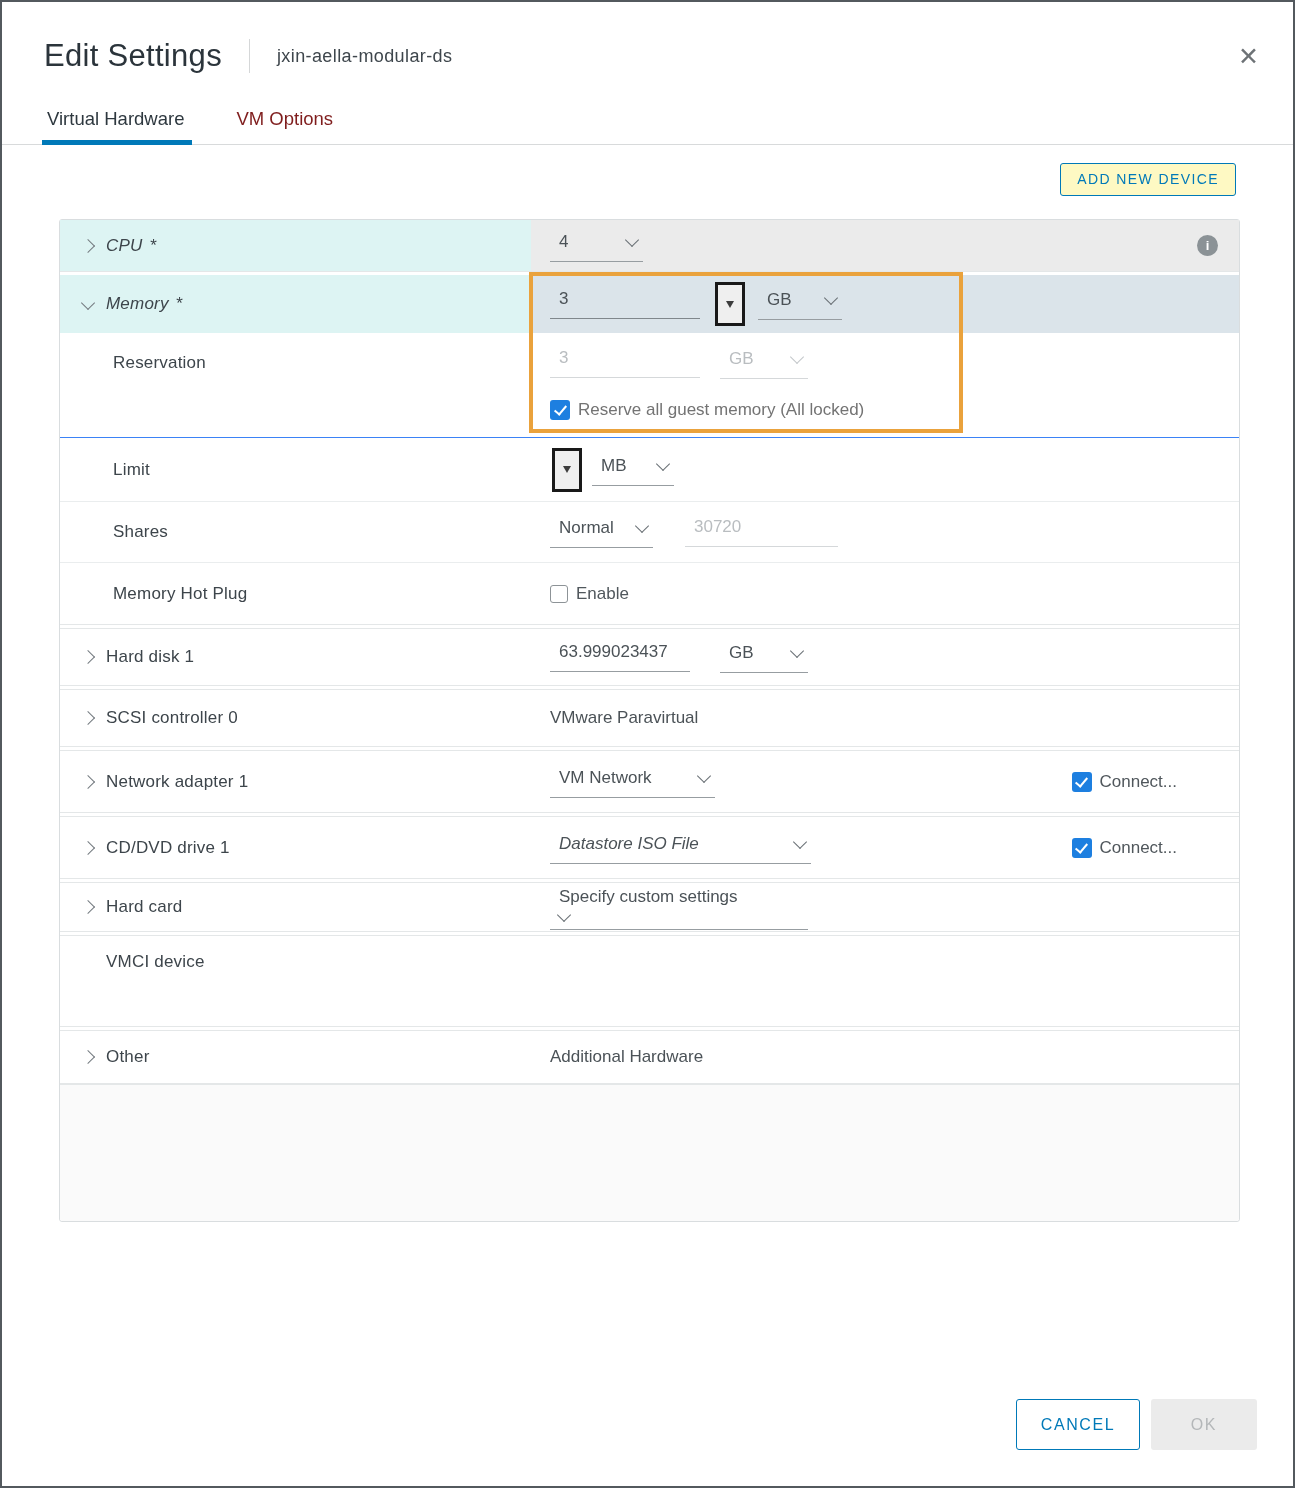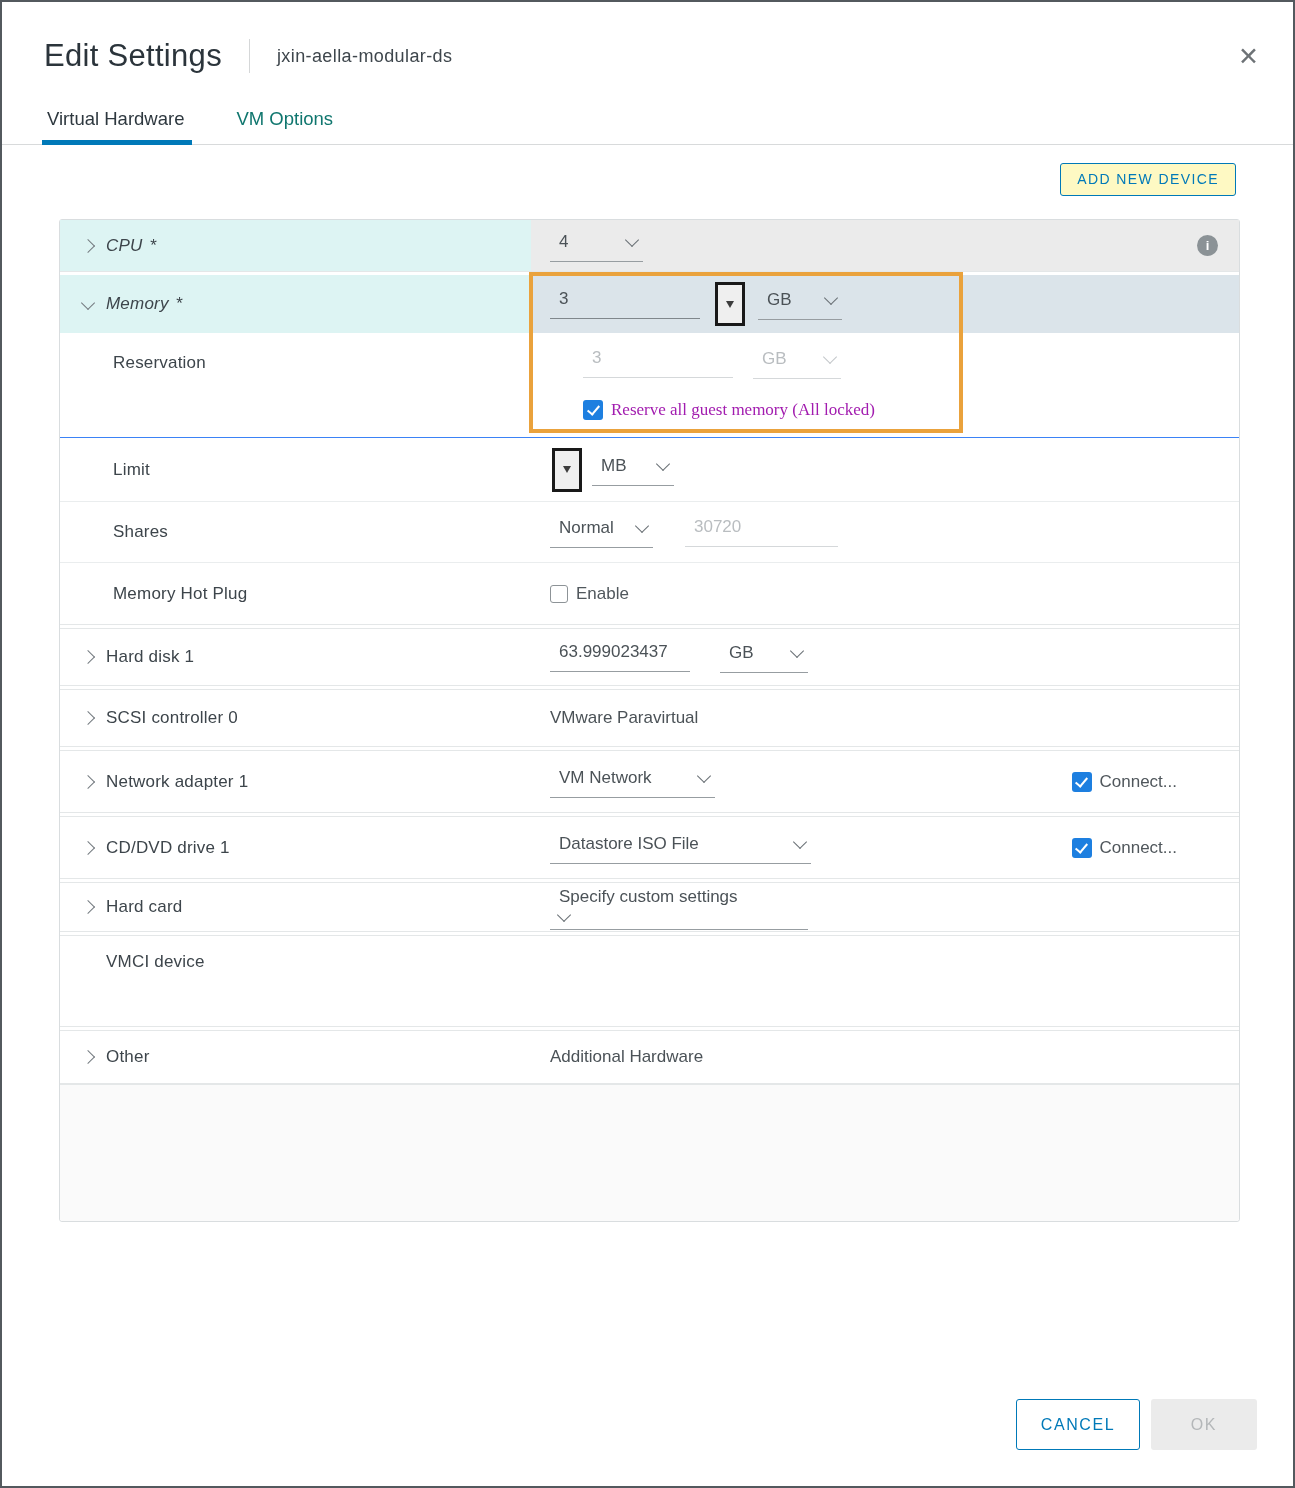--- a/index.html
+++ b/index.html
@@ -18,7 +18,7 @@
   .tabs{position:absolute;top:106px;left:0;right:0;padding-left:45px;border-bottom:1px solid #d8dadb;display:flex;gap:52px;}
   .tab{position:relative;font-size:18.5px;padding-bottom:14px;cursor:pointer;}
   .tab.active{color:#2e383f;}
-  .tab.inactive{color:#0f766e;text-align:center;}
+  .tab.inactive{color:#7f1d1d;text-align:center;}
   .tab.active::after{content:"";position:absolute;left:-5px;right:-8px;bottom:-1px;height:5px;background:#0079b8;}
   
   .add-device{position:absolute;top:161px;right:57px;height:33px;box-sizing:border-box;

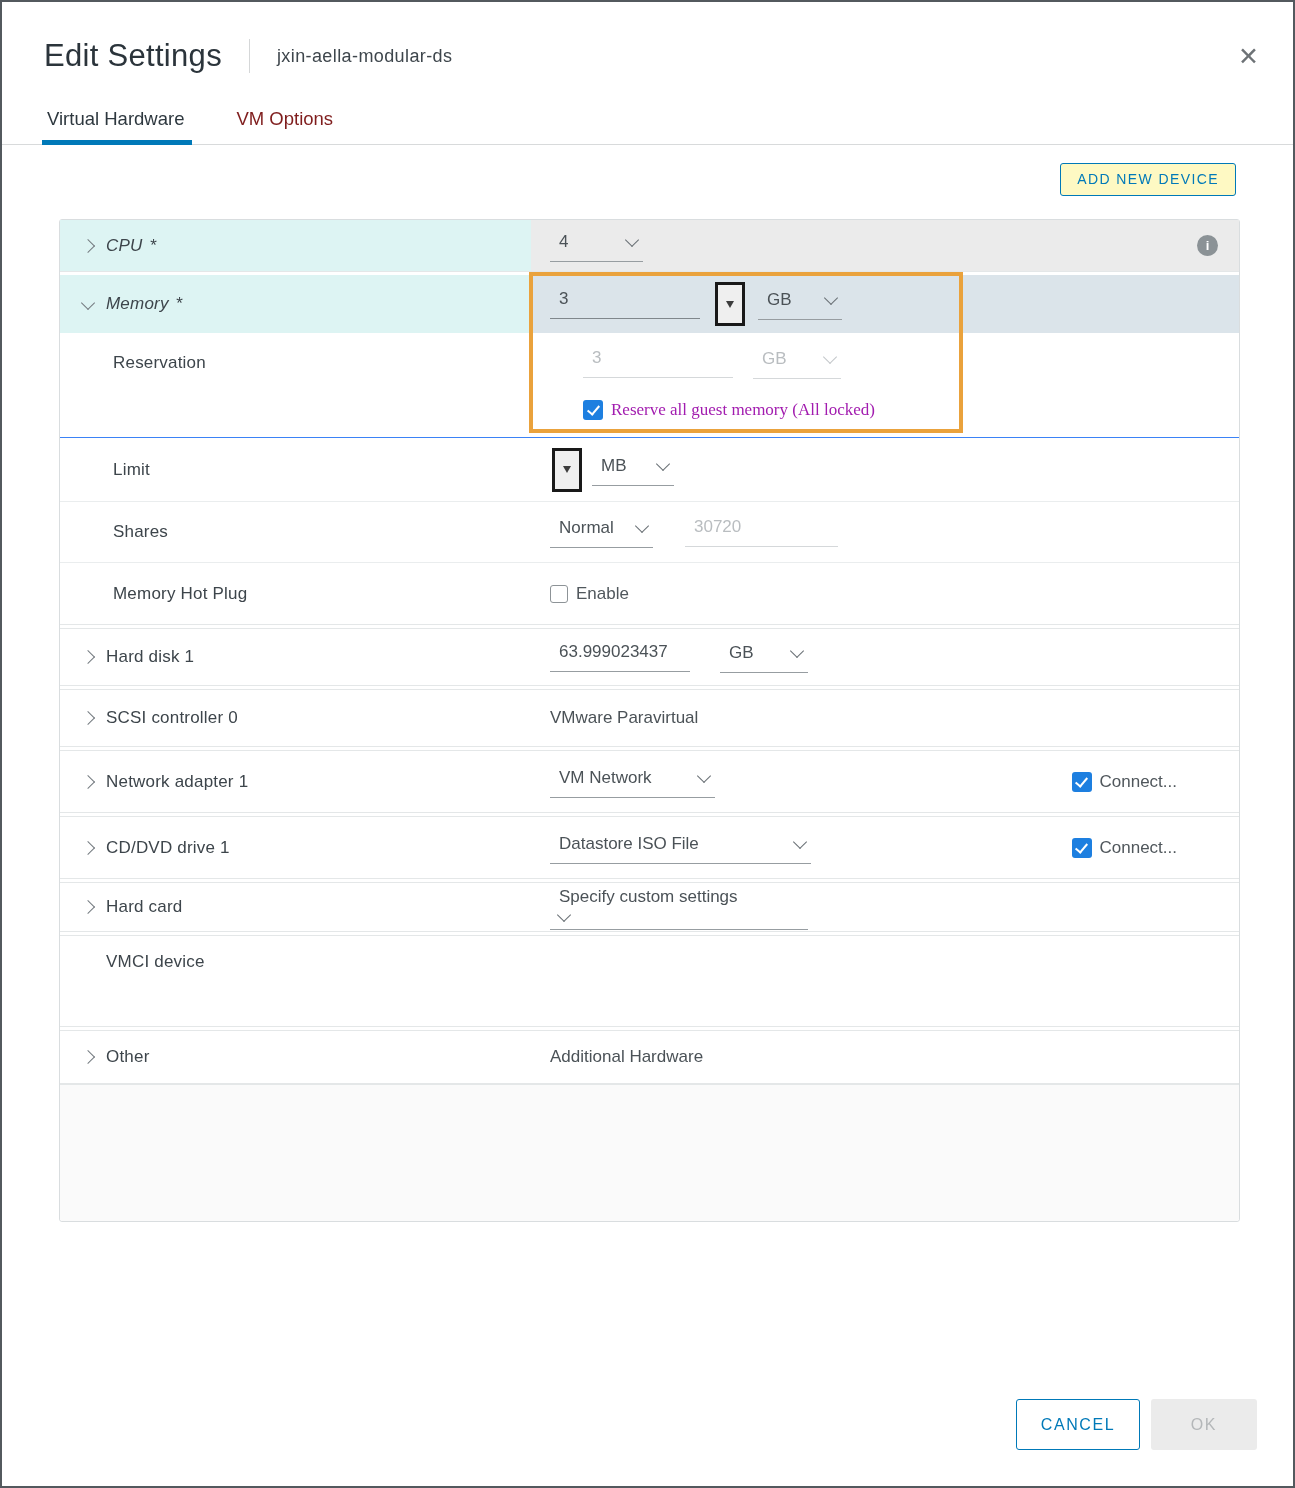--- a/index.html
+++ b/index.html
@@ -73,7 +73,7 @@
   .row-mem{height:58px;}
   .row-mem .value-cell{background:#dbe4ea;}
   .sub-label{padding-left:53px;}
-  .row-reserv{min-height:104px;align-items:flex-start;gap:33px;}
+  .row-reserv{min-height:104px;align-items:flex-start;}
   .row-reserv .label-cell{padding-top:20px;align-items:flex-start;}
   .row-reserv .value-cell{flex-direction:column;align-items:flex-start;padding-top:14px;padding-bottom:16px;}
   .reserv-line2{margin-top:21px;display:flex;align-items:center;}

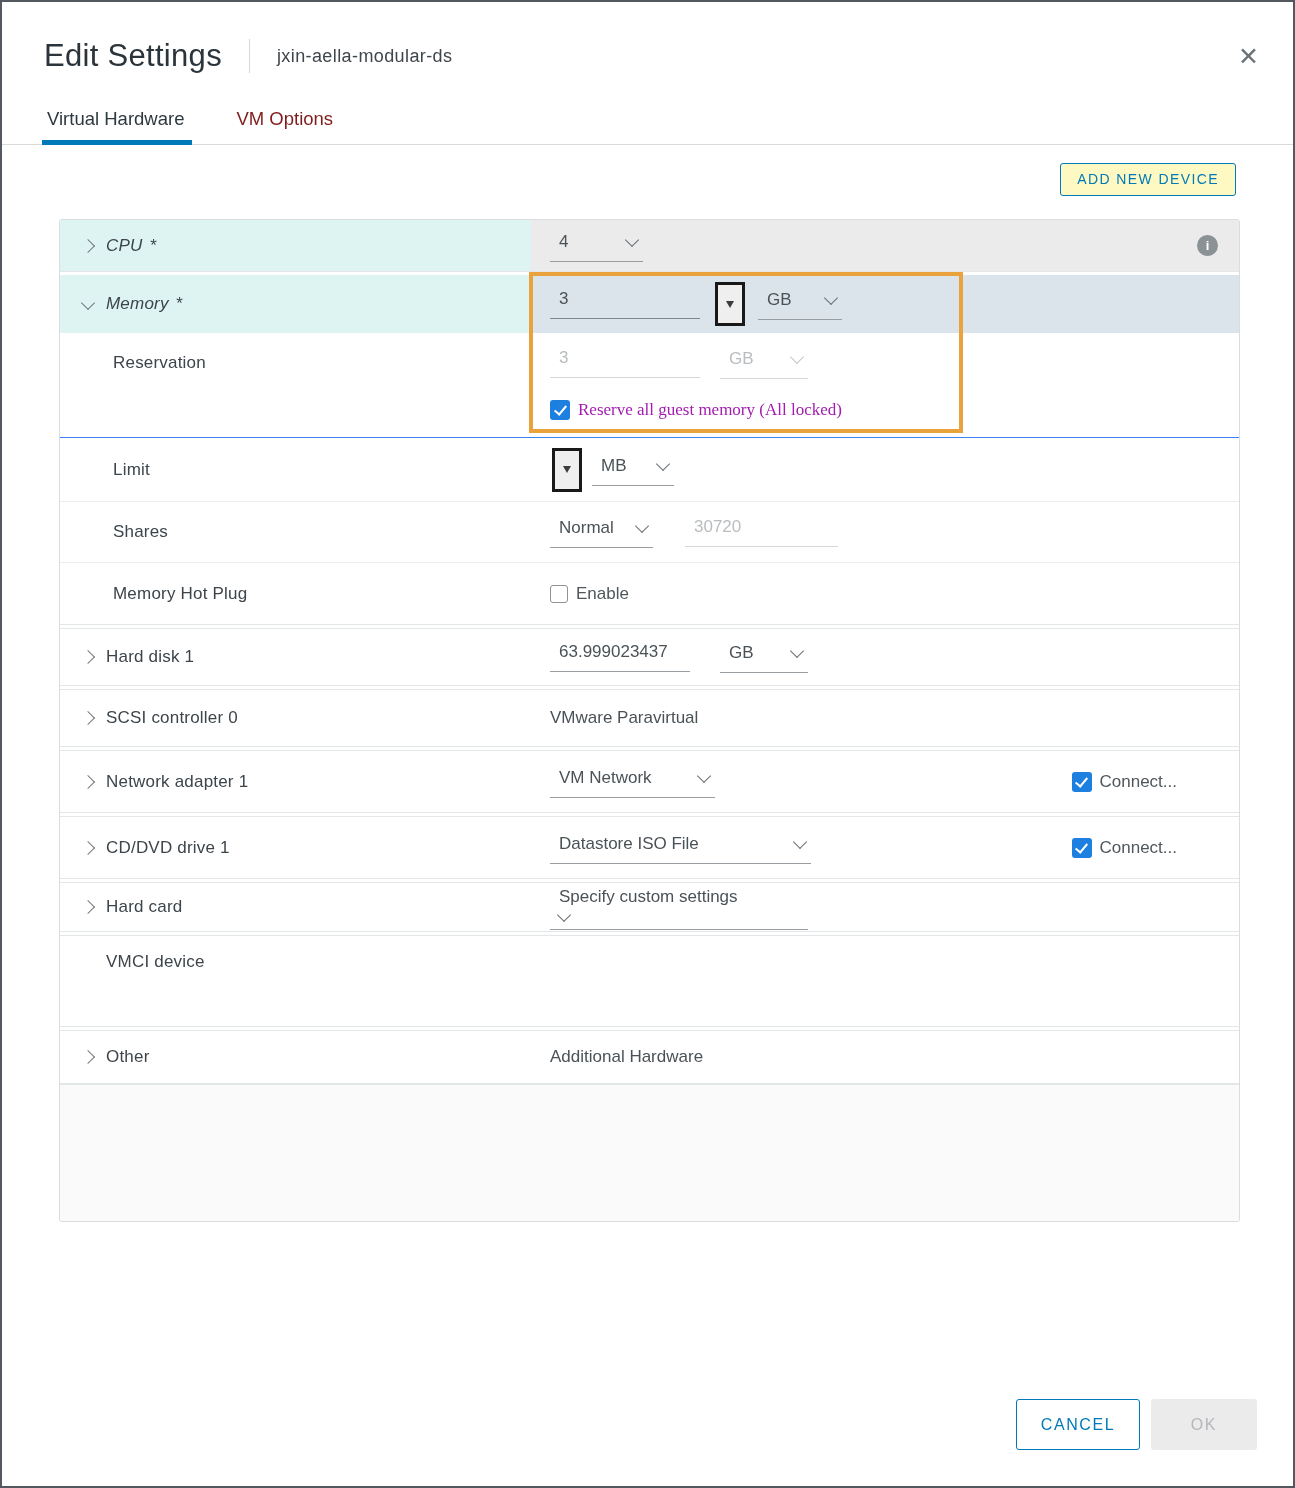--- a/index.html
+++ b/index.html
@@ -167,7 +167,7 @@
           </div>
           <div class="reserv-line2">
             <span class="cb checked"></span>
-            <span class="cb-label" style="color:#a21caf;font-family:Liberation Serif, serif;">Reserve all guest memory (All locked)</span>
+            <span class="cb-label" style="color:#737373;">Reserve all guest memory (All locked)</span>
           </div>
         </div>
       </div>

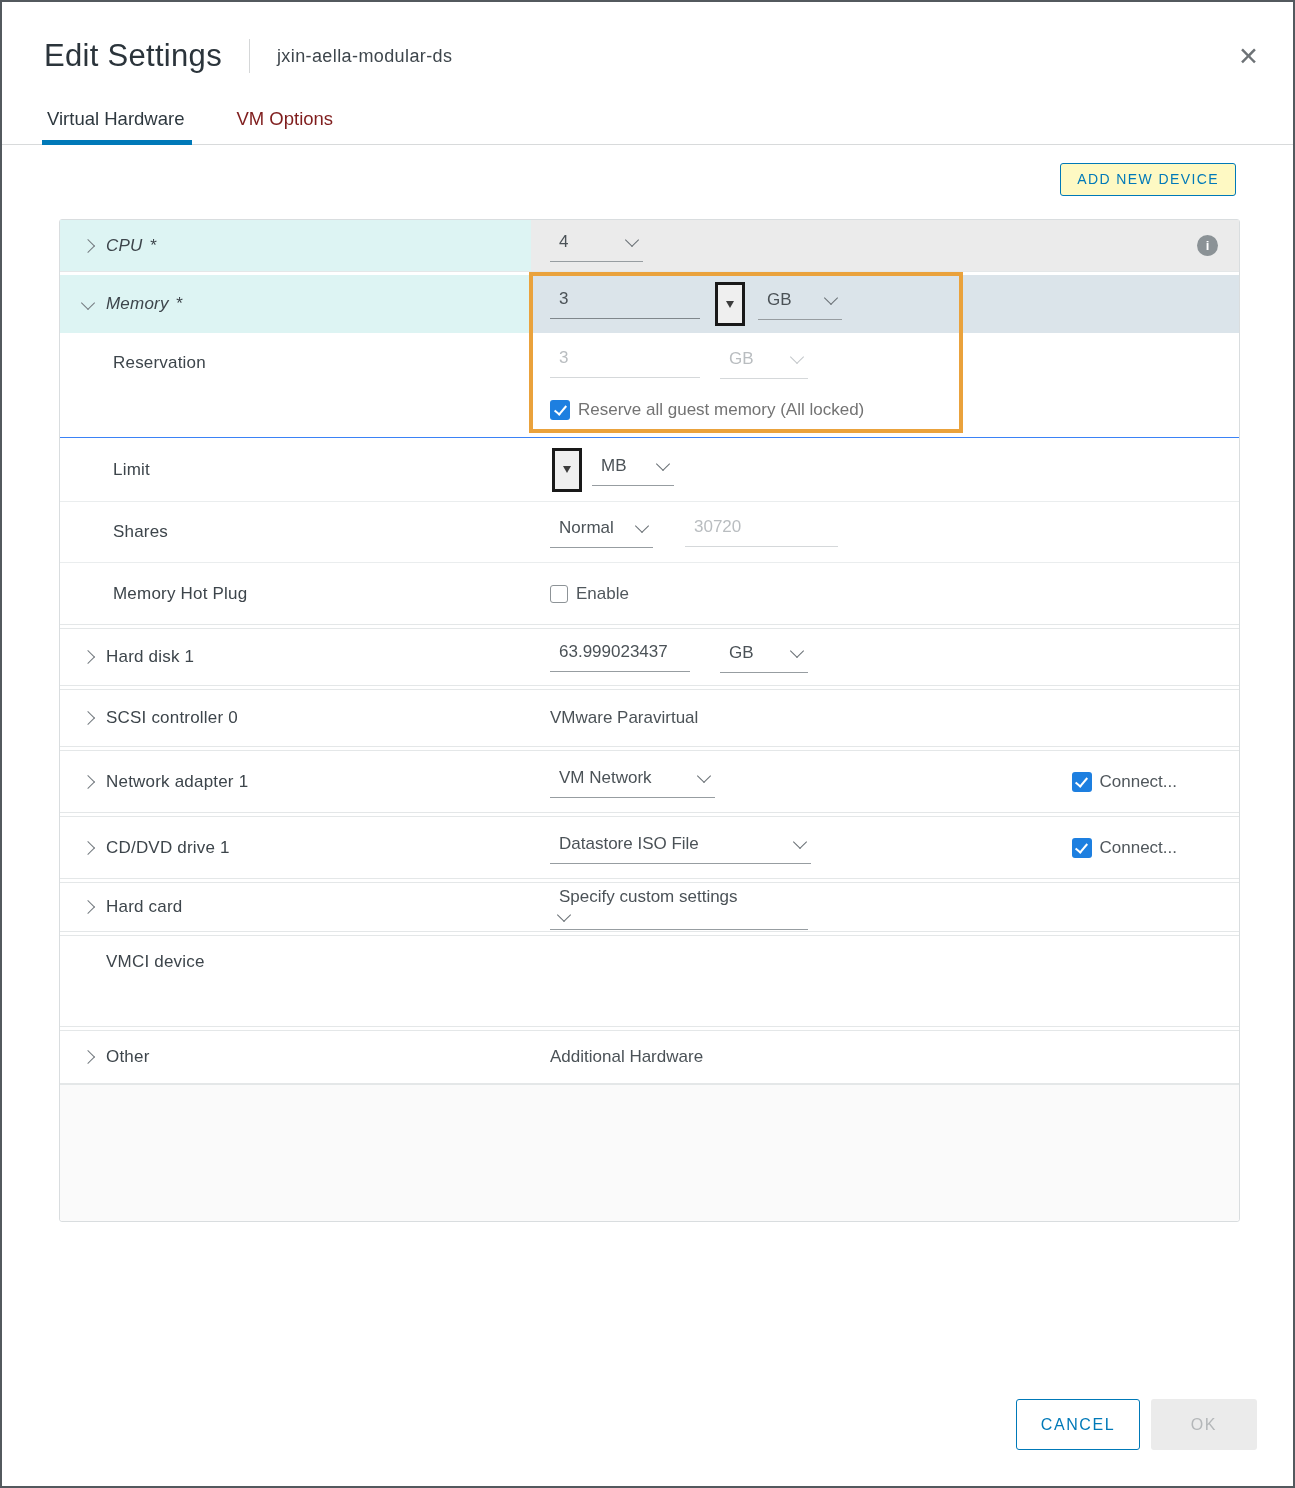--- a/index.html
+++ b/index.html
@@ -255,7 +255,7 @@
           <span>CD/DVD drive 1</span>
         </div>
         <div class="value-cell">
-          <span class="usel" style="width:261px;">
+          <span class="usel" style="width:261px;font-style:italic;">
             <span>Datastore ISO File</span>
             <span class="caret"></span>
           </span>

